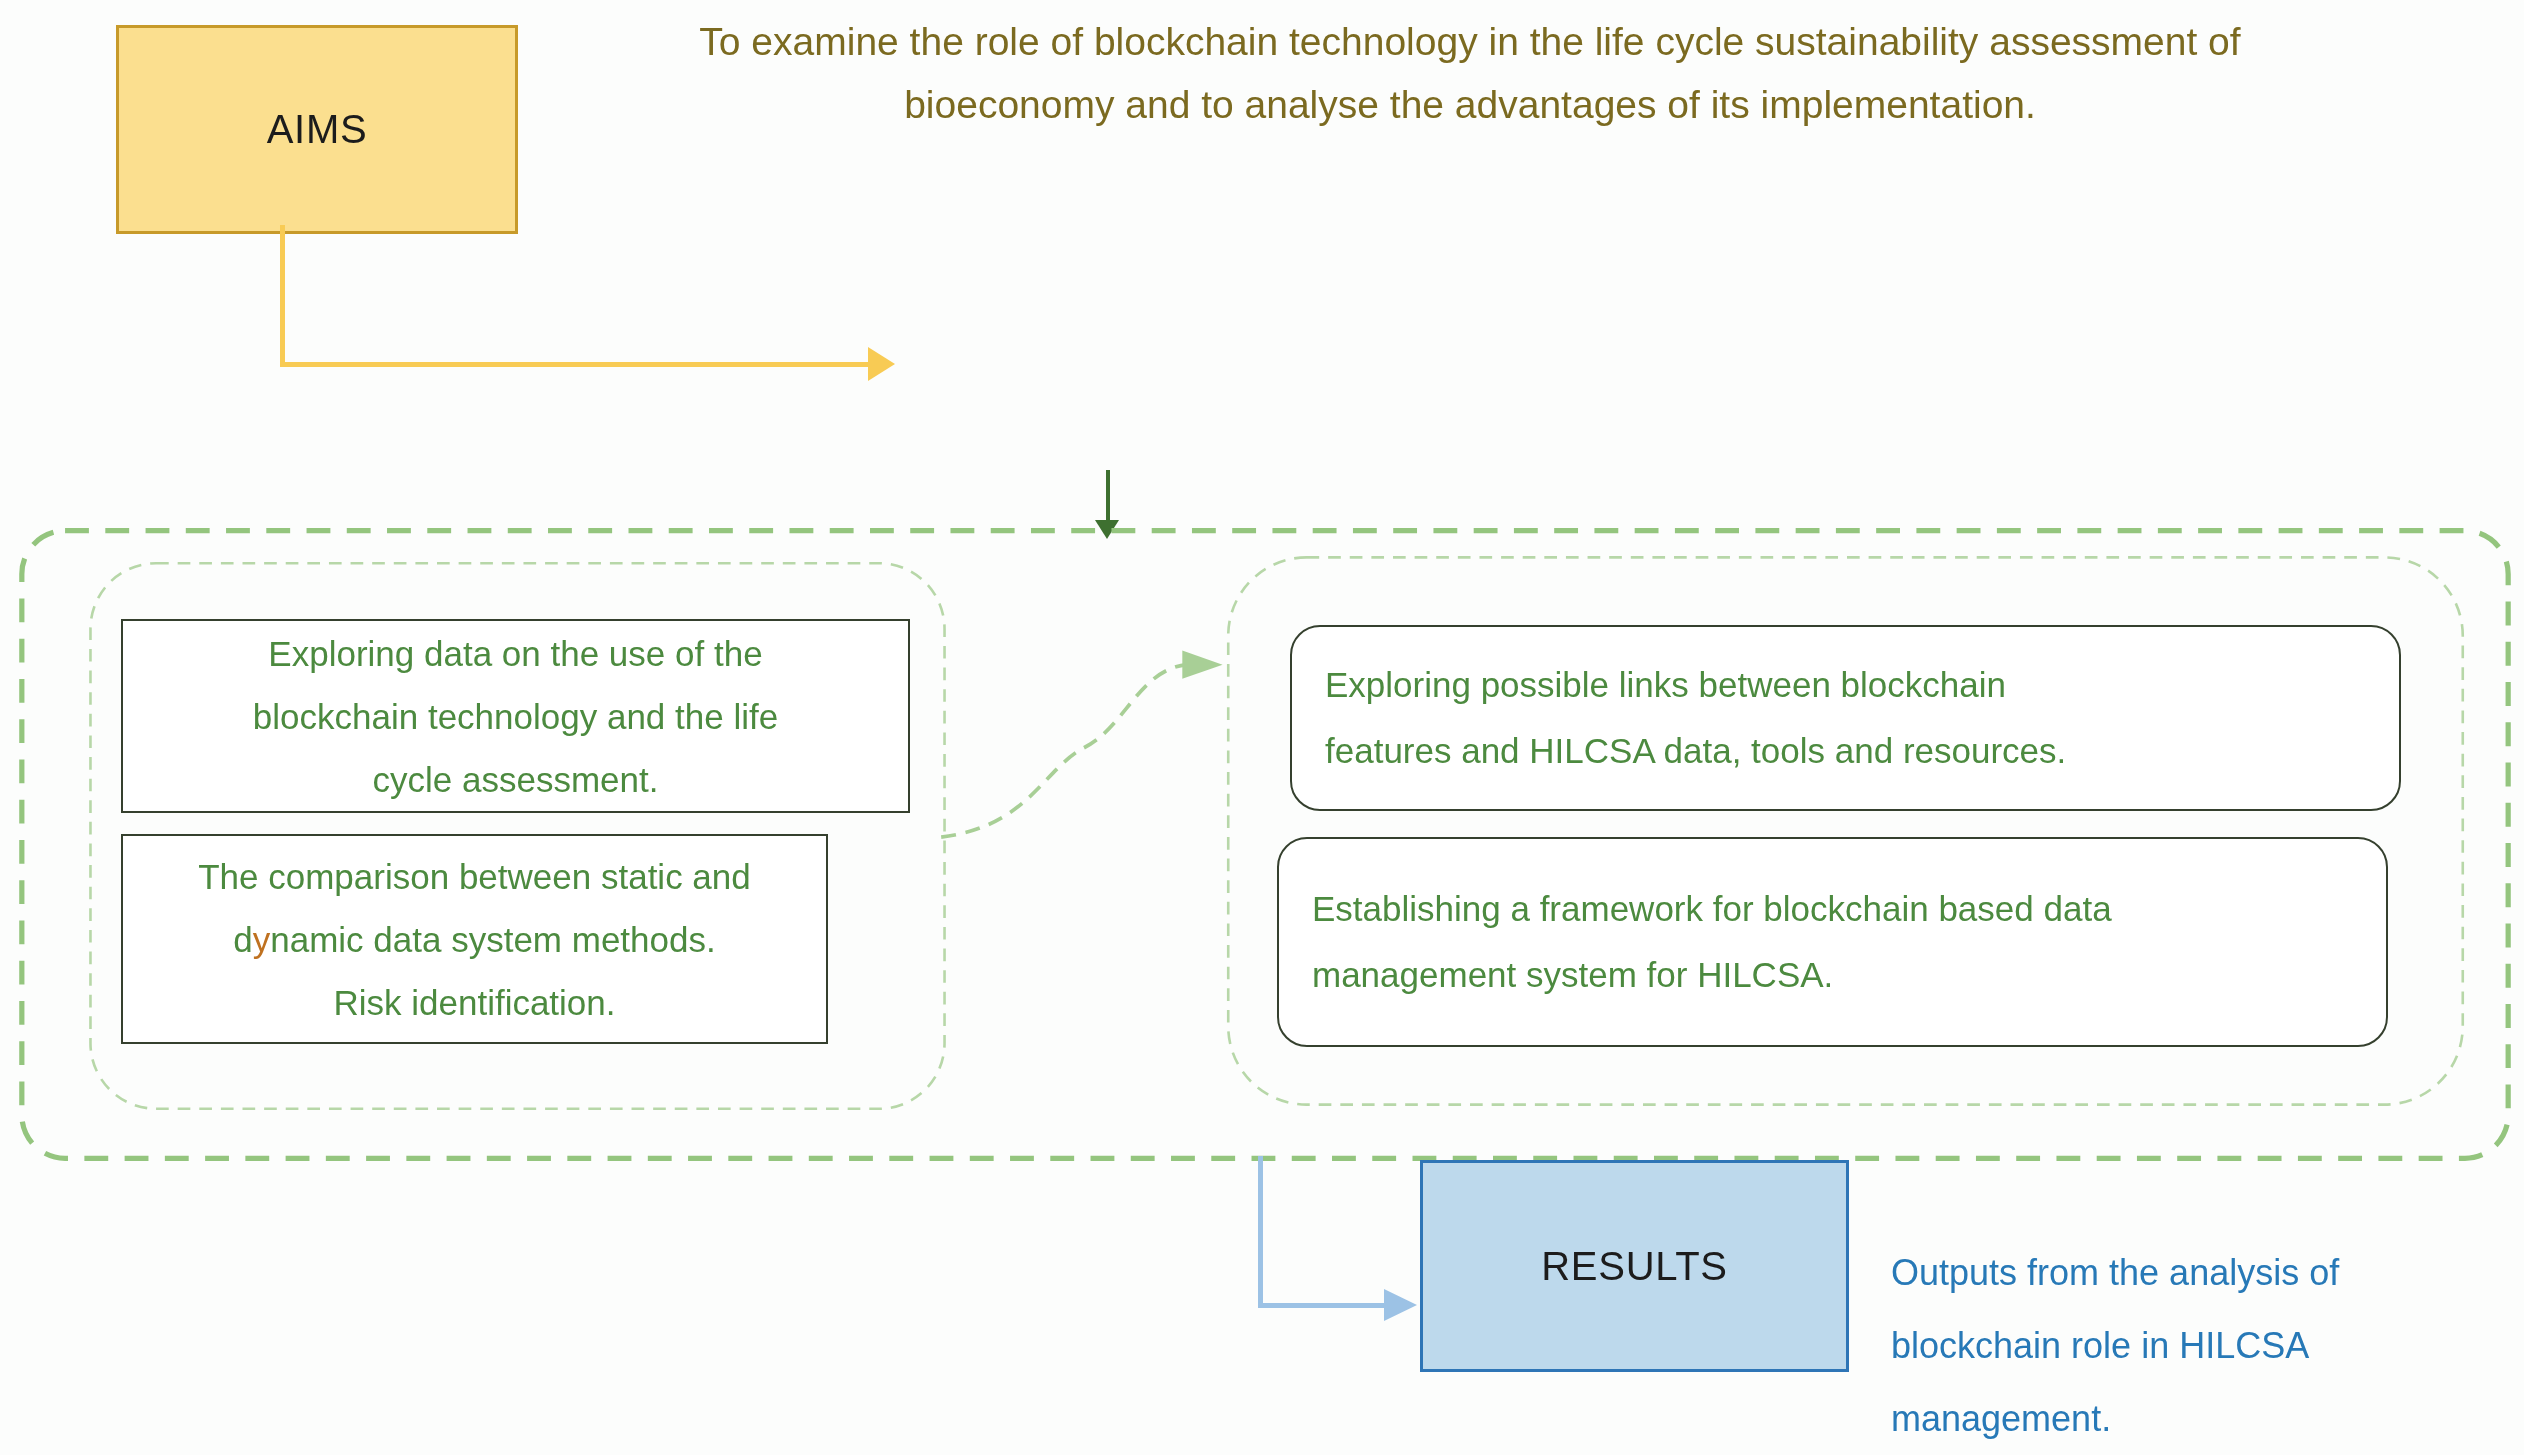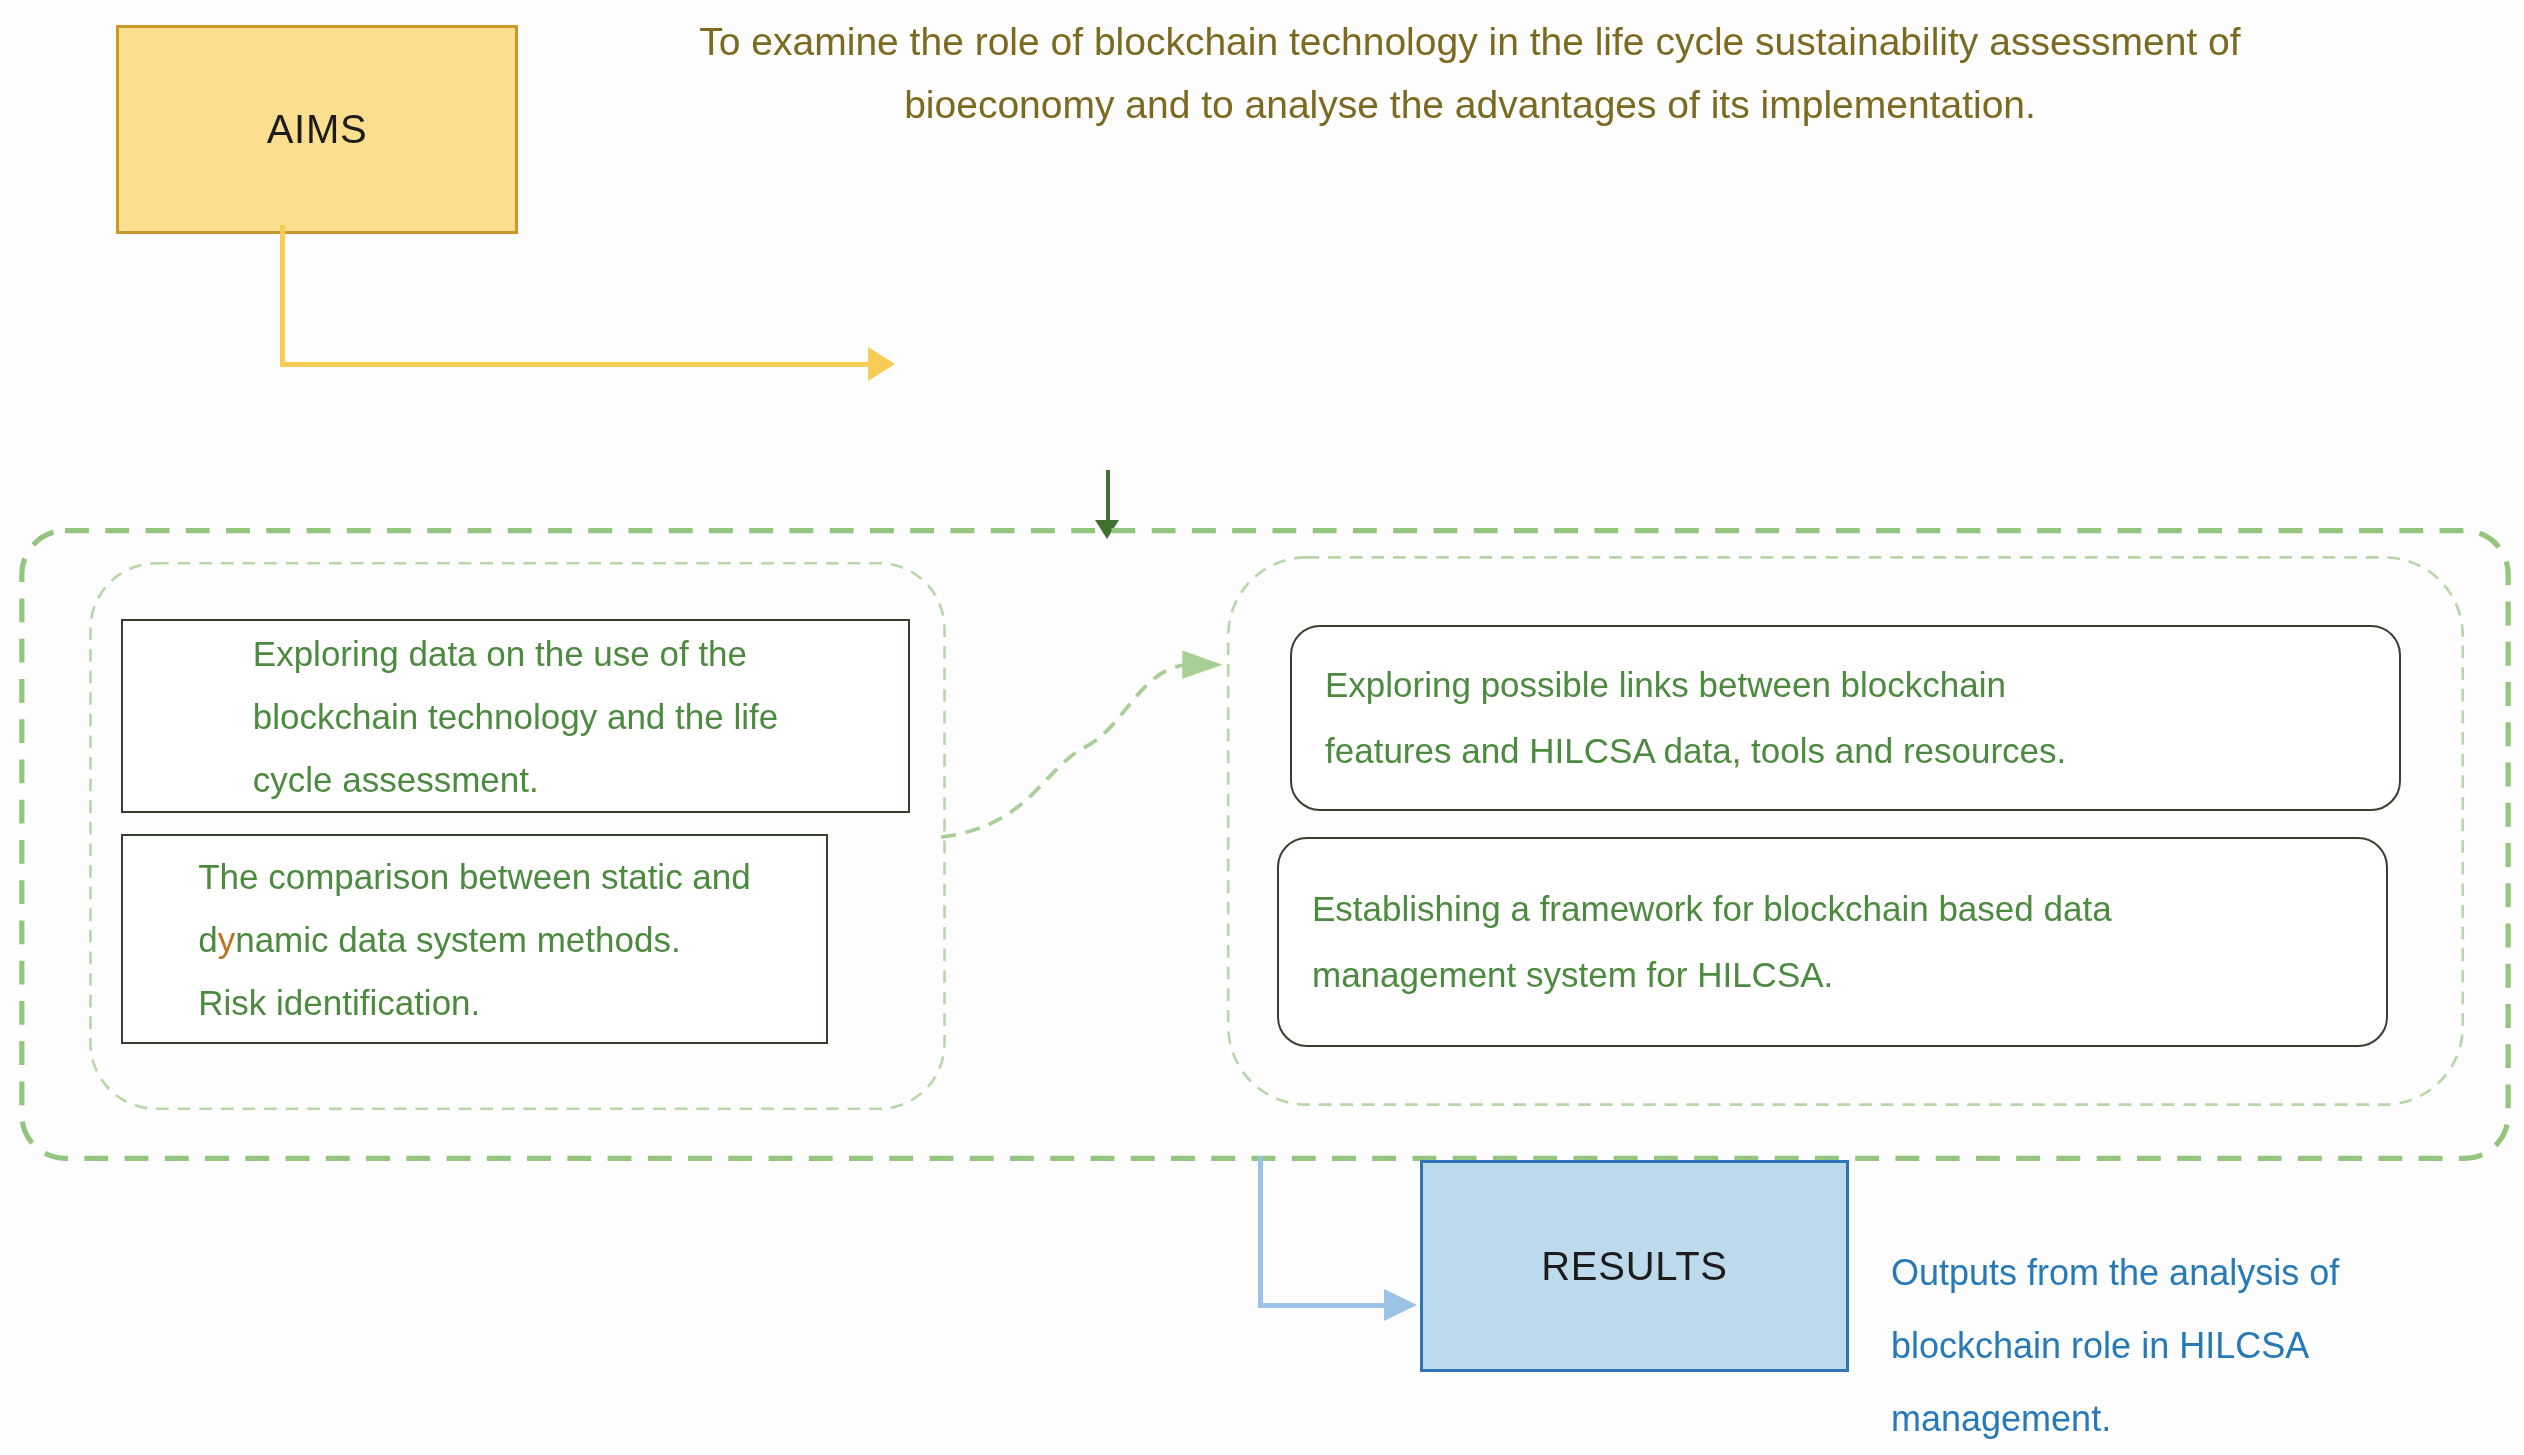--- a/index.html
+++ b/index.html
@@ -61,7 +61,7 @@
     background:#fff; display:flex; align-items:center; justify-content:center;
     color:var(--item-text); font-size:35px; line-height:63px;
   }
-  .wbox.centered{text-align:left;}
+  .wbox.centered{text-align:center;}
   .wbox.leftalign{justify-content:flex-start; text-align:left;
     padding-left:33px; padding-right:22.4px; line-height:66px;border-radius:30px;}
   .wbox-l1{left:121px; top:619px;  width:789px; height:194px;}

